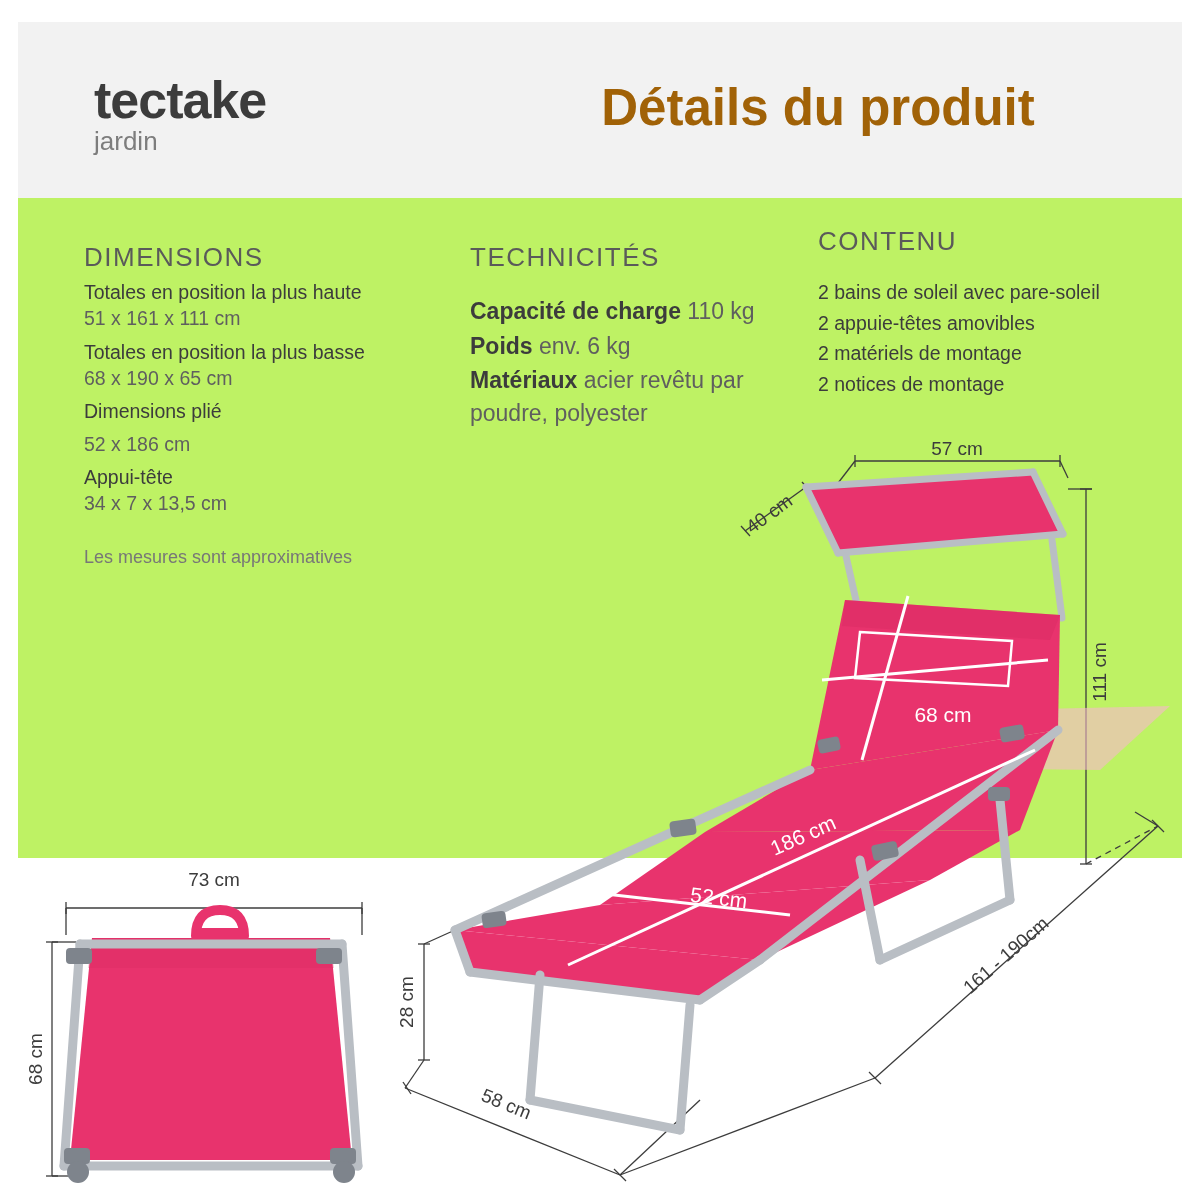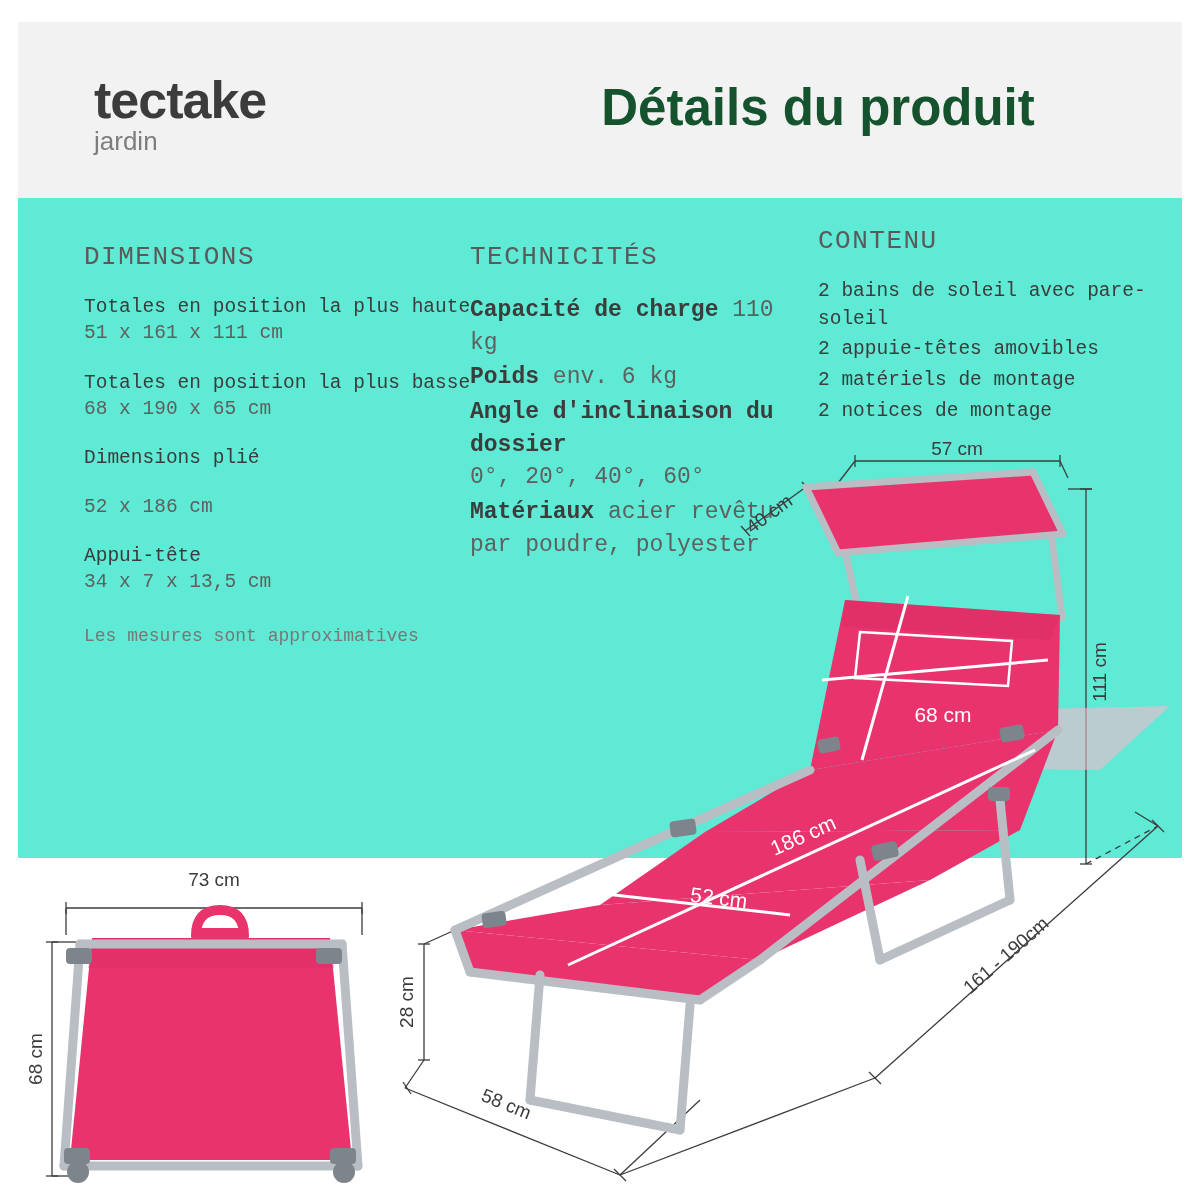--- a/index.html
+++ b/index.html
@@ -52,7 +52,7 @@
     text-align: center;
     font-size: 51px;
     font-weight: bold;
-    color: #14532d;
+    color: #a16207;
     line-height: 1.1;
   }
 

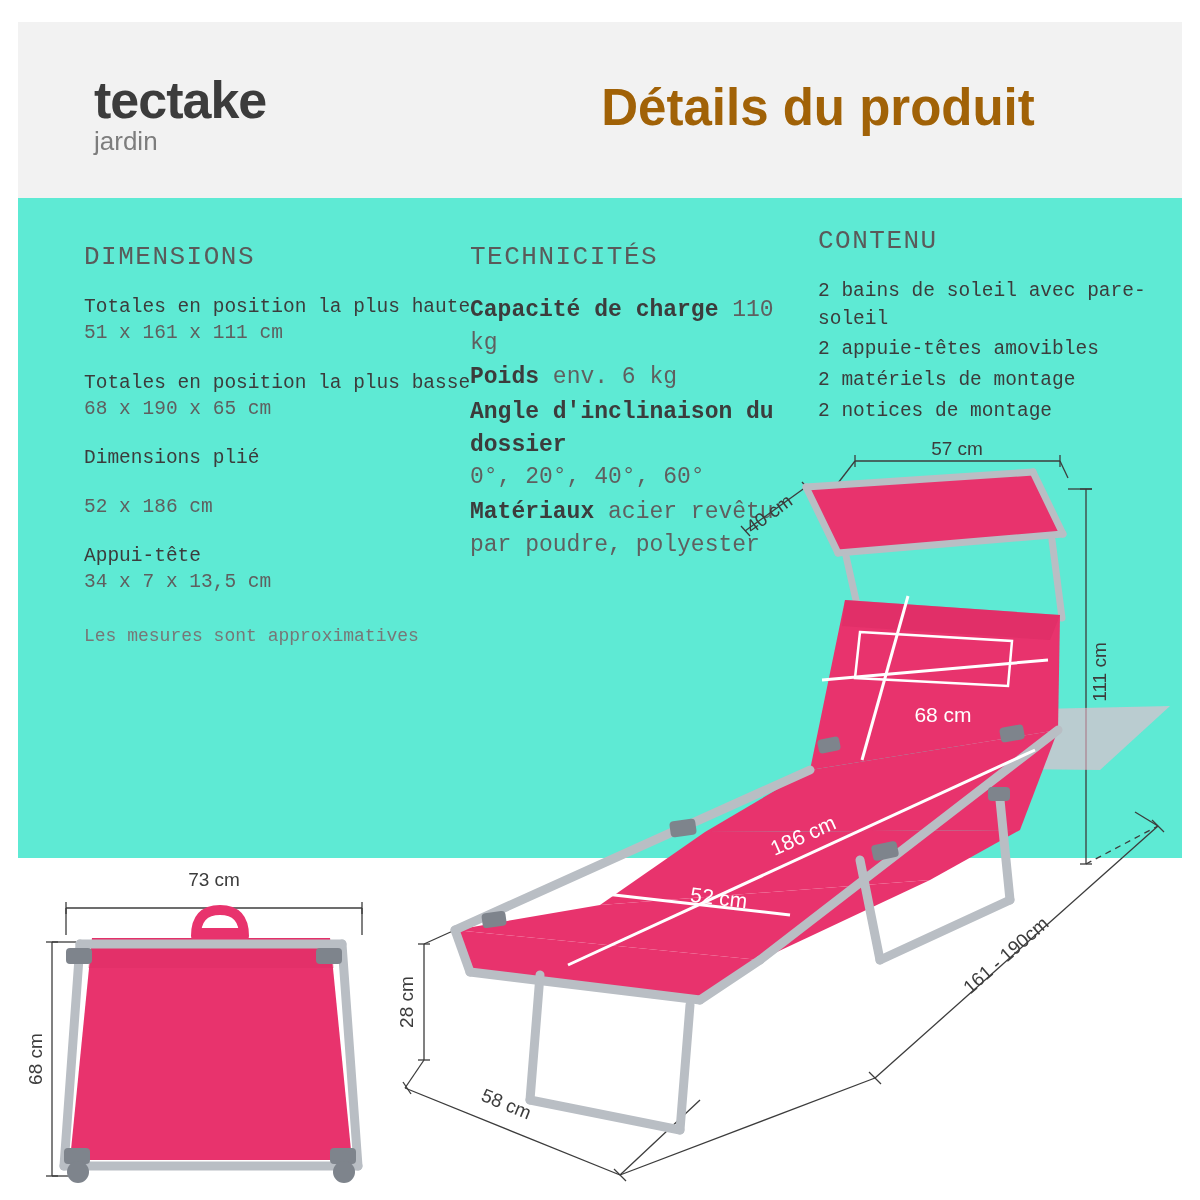--- a/index.html
+++ b/index.html
@@ -61,8 +61,7 @@
     position: absolute;
     left: 18px; top: 198px;
     width: 1164px; height: 660px;
-    background: #5eead4;
-    font-family: Liberation Mono, monospace;
+    background: #bef264;
   }
 
   .col-heading {

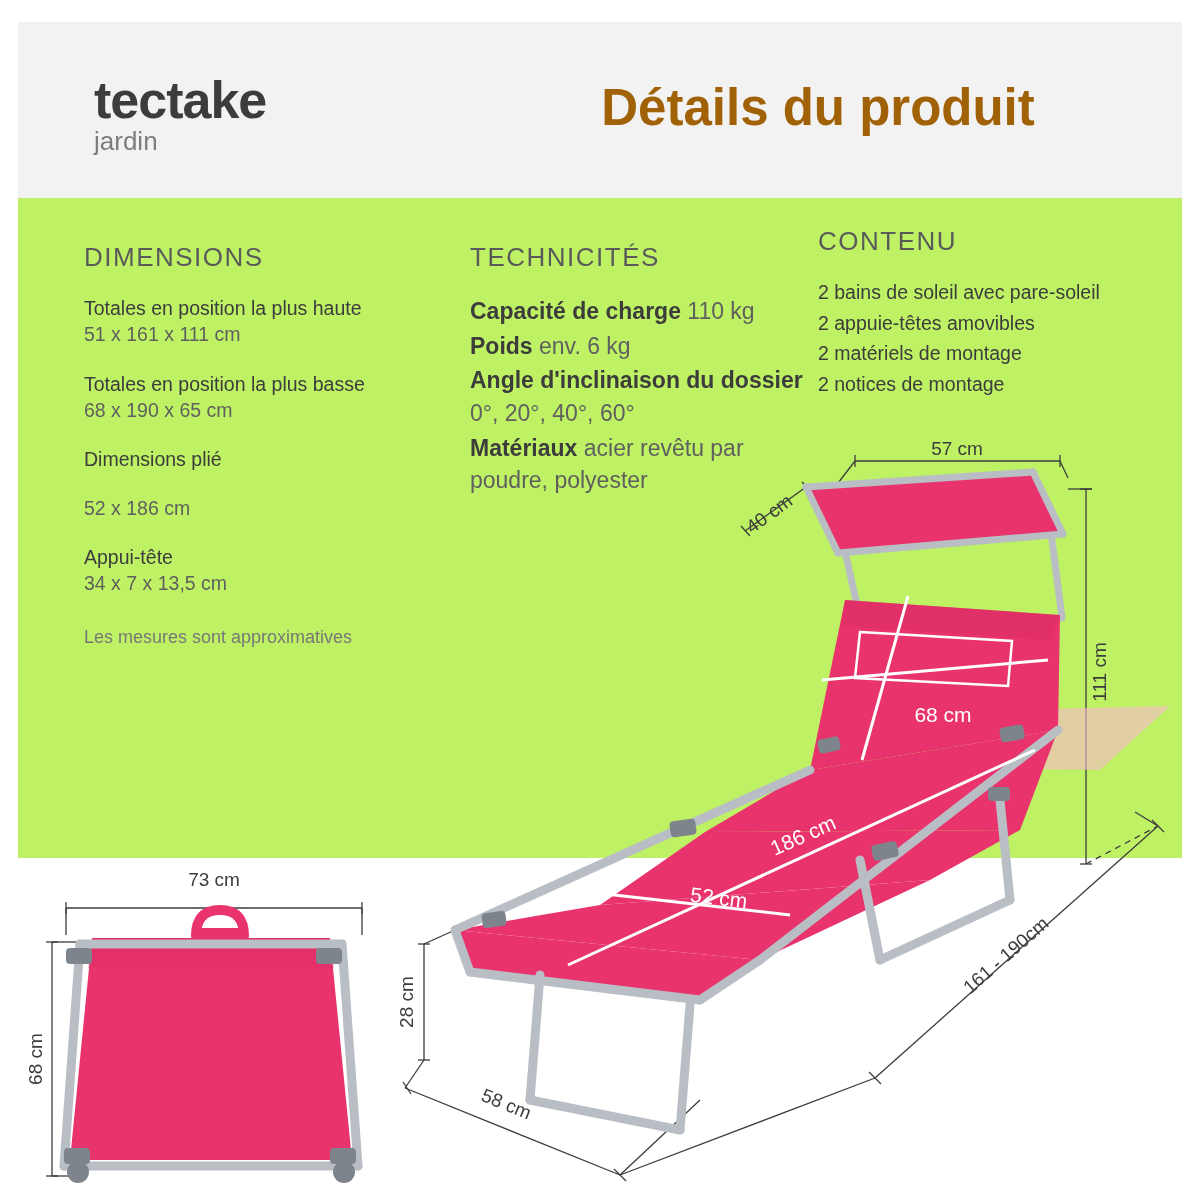--- a/index.html
+++ b/index.html
@@ -78,7 +78,7 @@
   .col-technical  { left: 452px; top: 44px; width: 340px; }
   .col-contents   { left: 800px; top: 28px; width: 360px; }
 
-  .blk { margin-top: 22px; }
+  .blk { margin-top: 6px; }
   .blk-title {
     font-size: 19.5px;
     color: #3c3c3c;

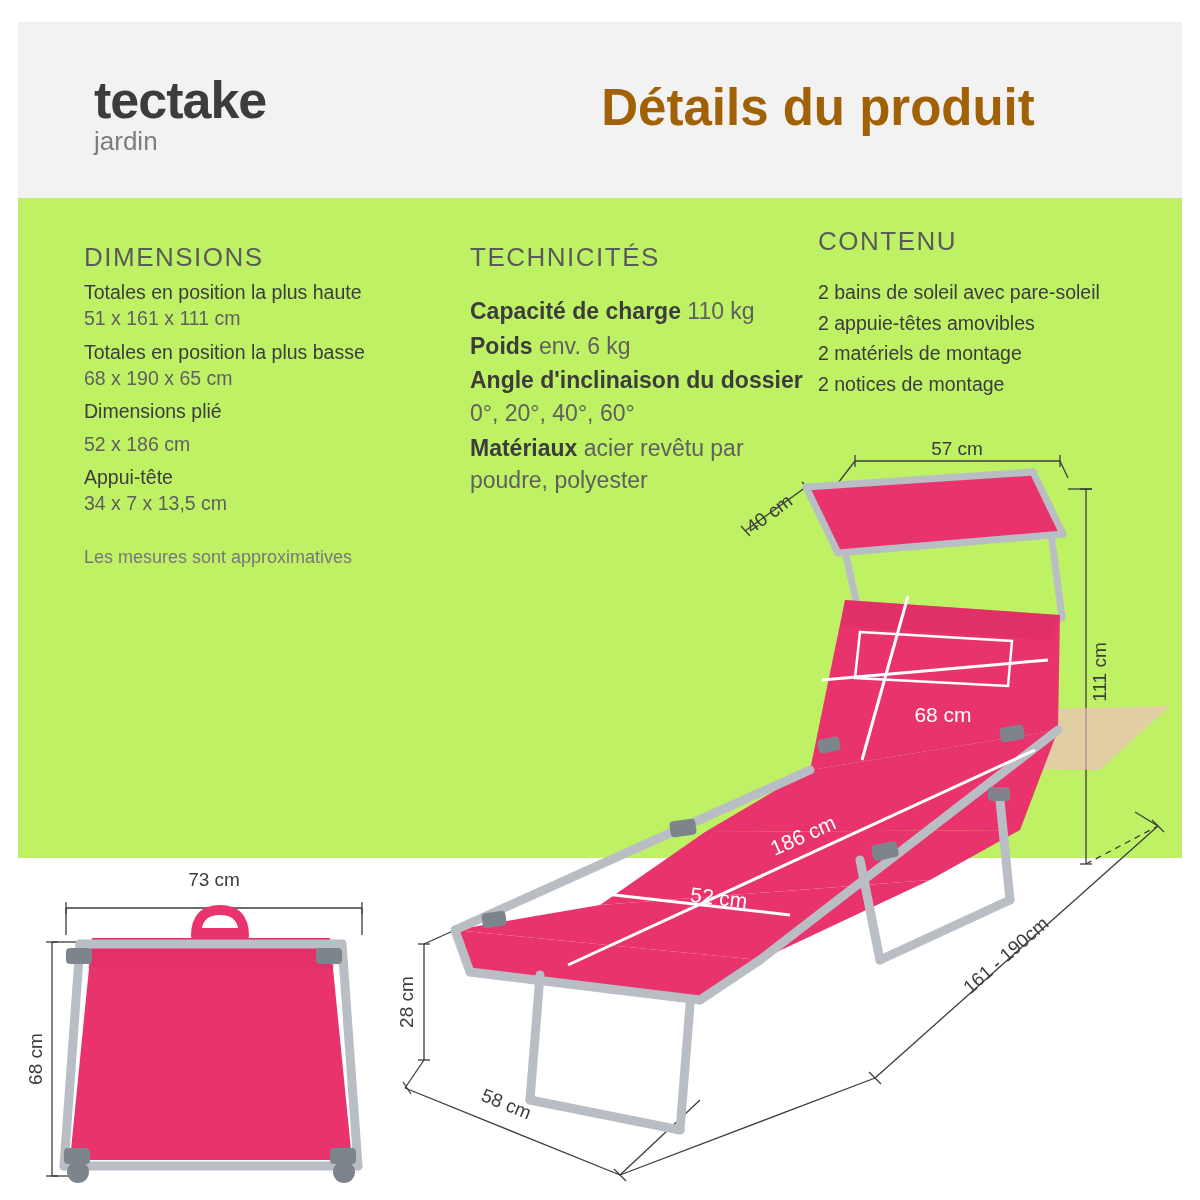--- a/index.html
+++ b/index.html
@@ -165,10 +165,6 @@
         <span>env. 6 kg</span>
       </div>
       <div class="tech-line">
-        <b>Angle d'inclinaison du dossier</b><br>
-        <span>0°, 20°, 40°, 60°</span>
-      </div>
-      <div class="tech-line">
         <b>Matériaux</b>
         <span>acier revêtu par poudre, polyester</span>
       </div>

